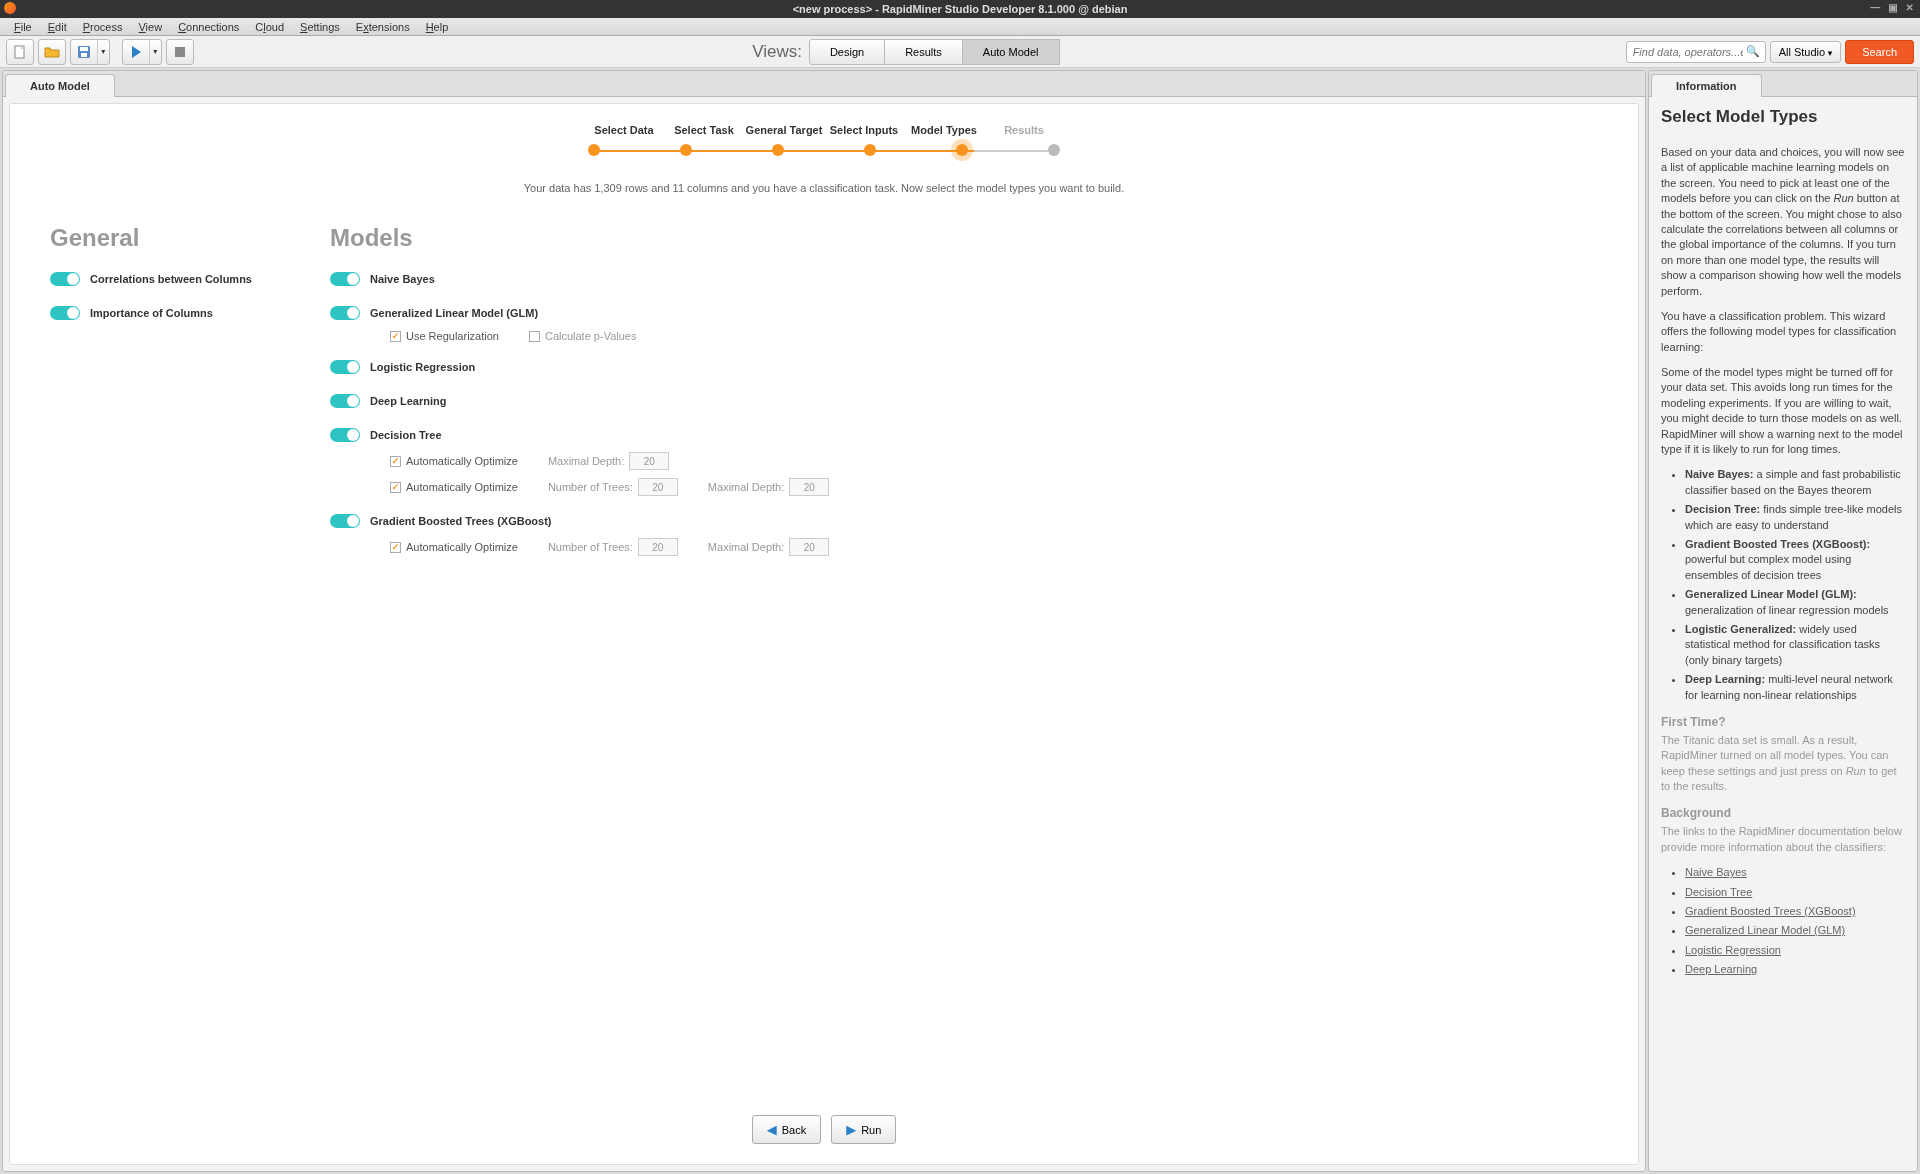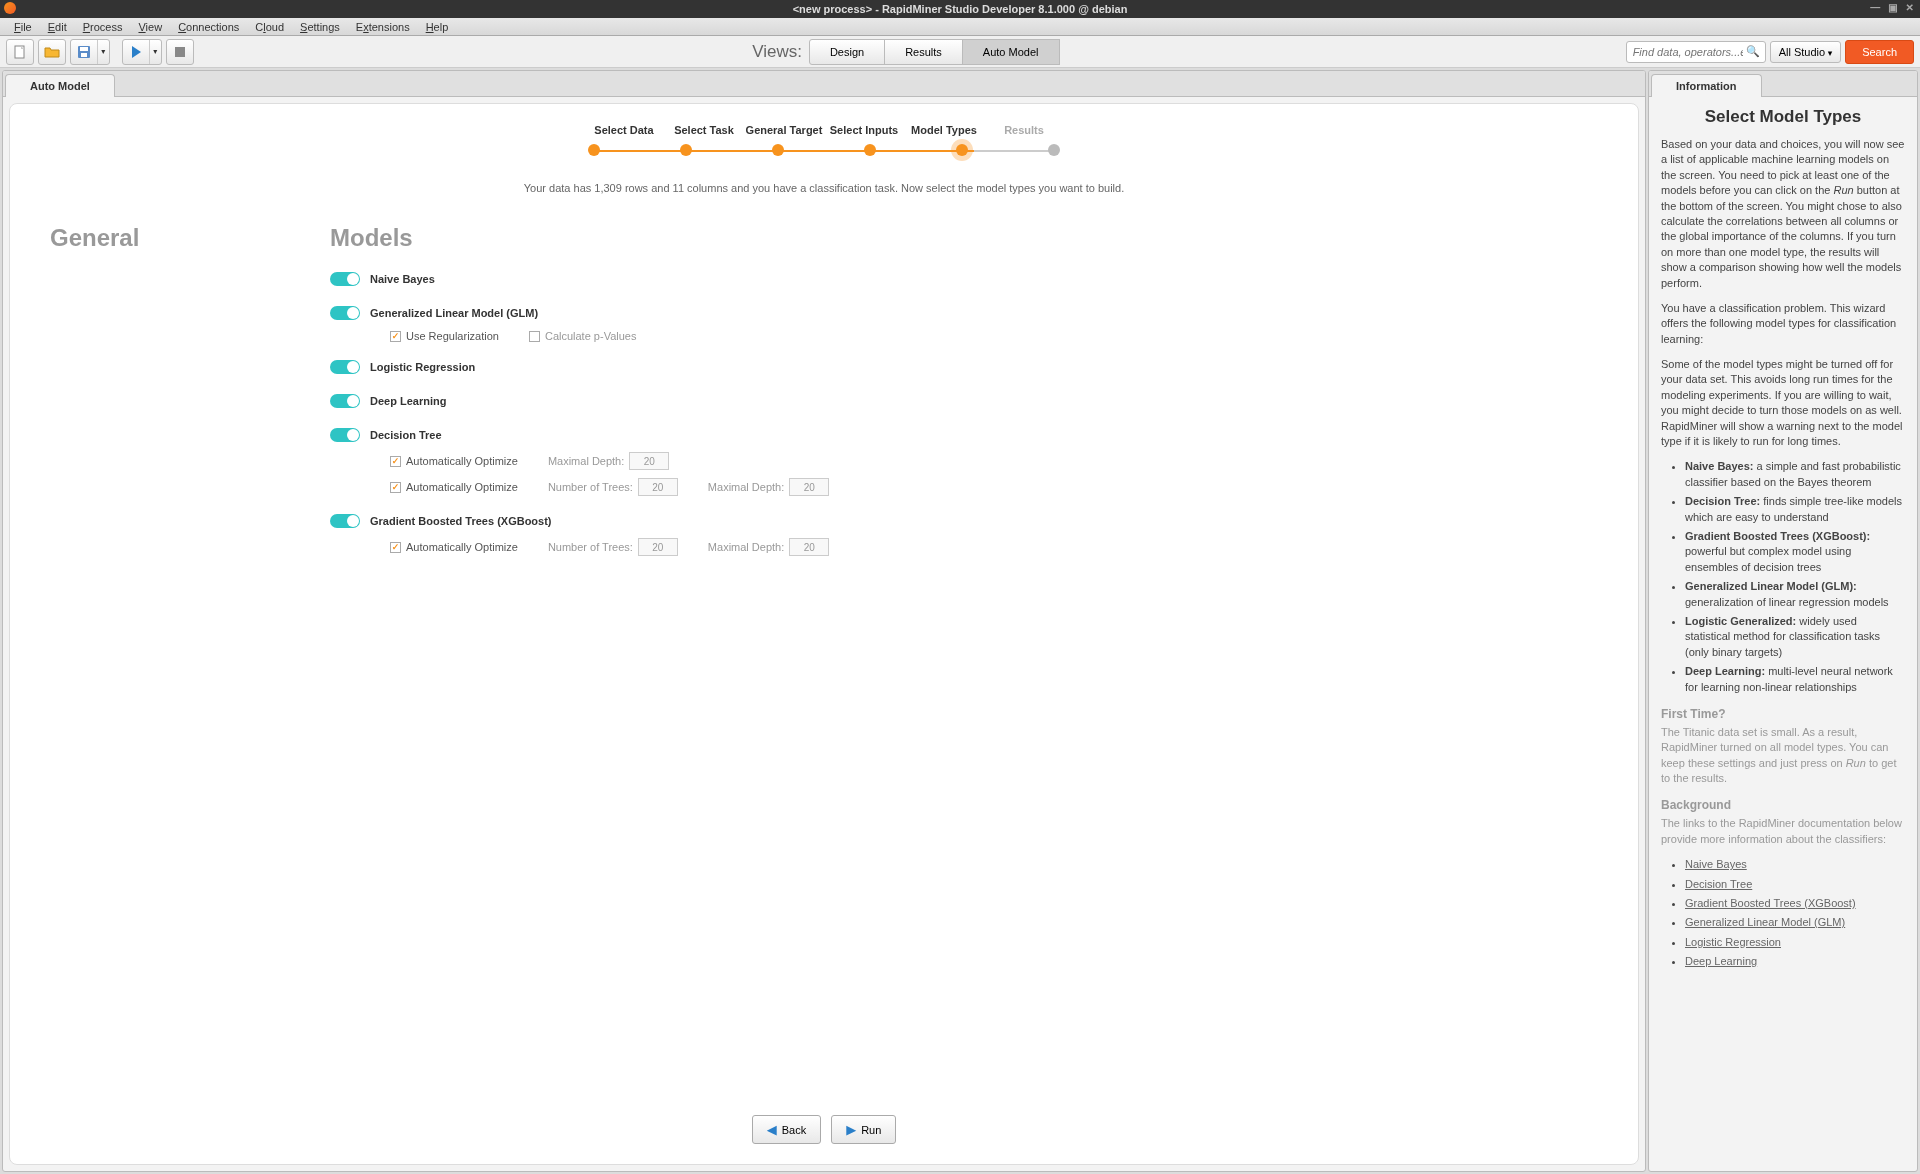--- a/index.html
+++ b/index.html
@@ -89,7 +89,7 @@
 
 
 .info-content { padding: 10px 12px; font-size: 11px; color: #444; overflow: auto; flex: 1; }
-.info-content h3 { color: #333; font-size: 17px; margin-bottom: 10px; text-align: center; }
+.info-content h3 { color: #333; font-size: 17px; margin-bottom: 18px; }
 .info-content p { margin-bottom: 10px; line-height: 1.4; }
 .info-content ul { margin: 0 0 10px 24px; }
 .info-content ul li { margin-bottom: 4px; line-height: 1.4; list-style: disc; }

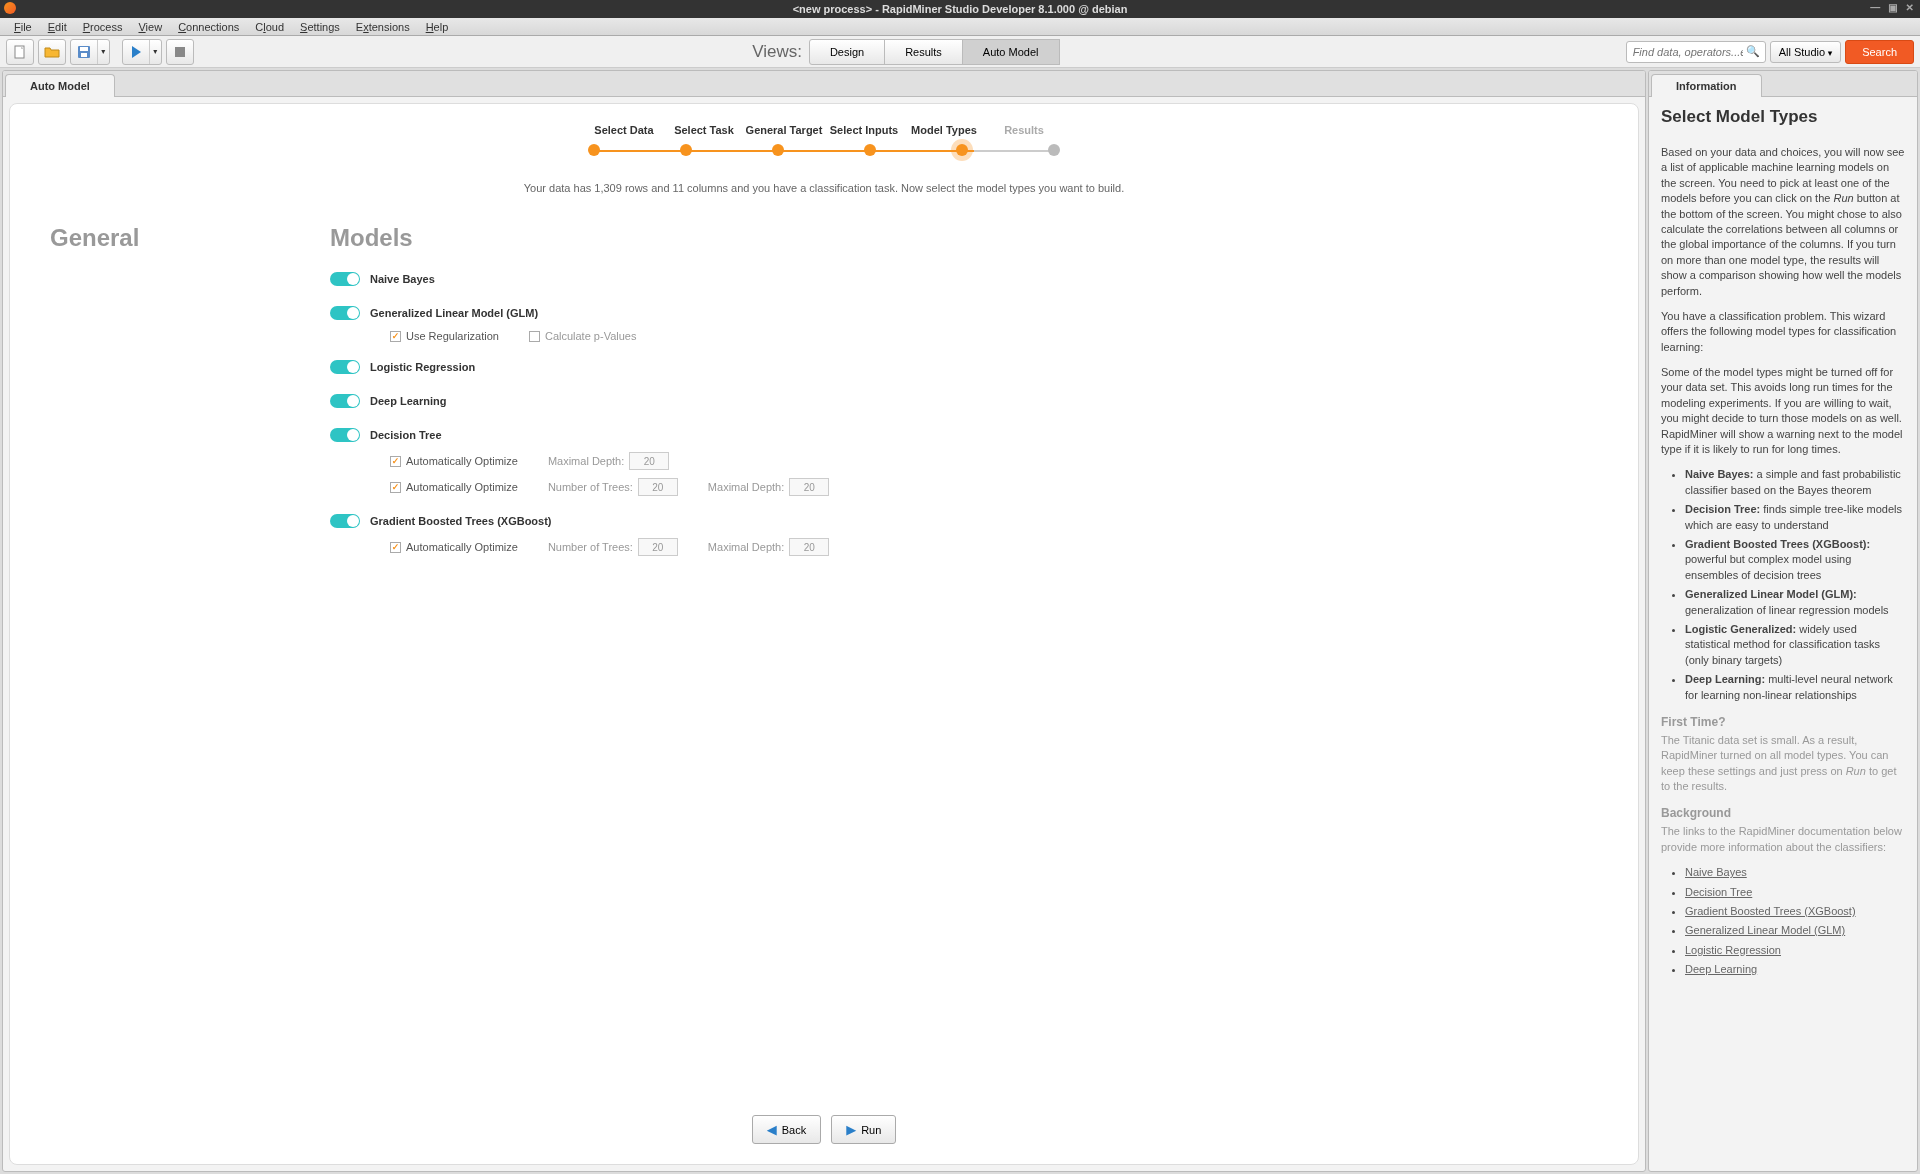--- a/index.html
+++ b/index.html
@@ -50,7 +50,7 @@
 .tab { padding: 5px 24px; background: #f3f3f3; border: 1px solid #bbb; border-bottom: none; border-radius: 4px 4px 0 0; font-size: 11px; font-weight: bold; margin-left: 2px; cursor: pointer; position: relative; top: 1px; }
 
 
-.wizard-area { flex: 1; background: #fff; margin: 6px; border: 1px solid #ddd; border-radius: 8px; padding: 20px 40px; display: flex; flex-direction: column; overflow: auto; }
+.wizard-area { flex: 1; background: #fff; margin: 6px; border: 1px solid #ddd; border-radius: 3px; padding: 20px 40px; display: flex; flex-direction: column; overflow: auto; }
 
 .steps { display: flex; justify-content: center; gap: 0; margin-bottom: 6px; }
 .step-label { font-size: 11px; font-weight: bold; color: #333; width: 80px; text-align: center; }

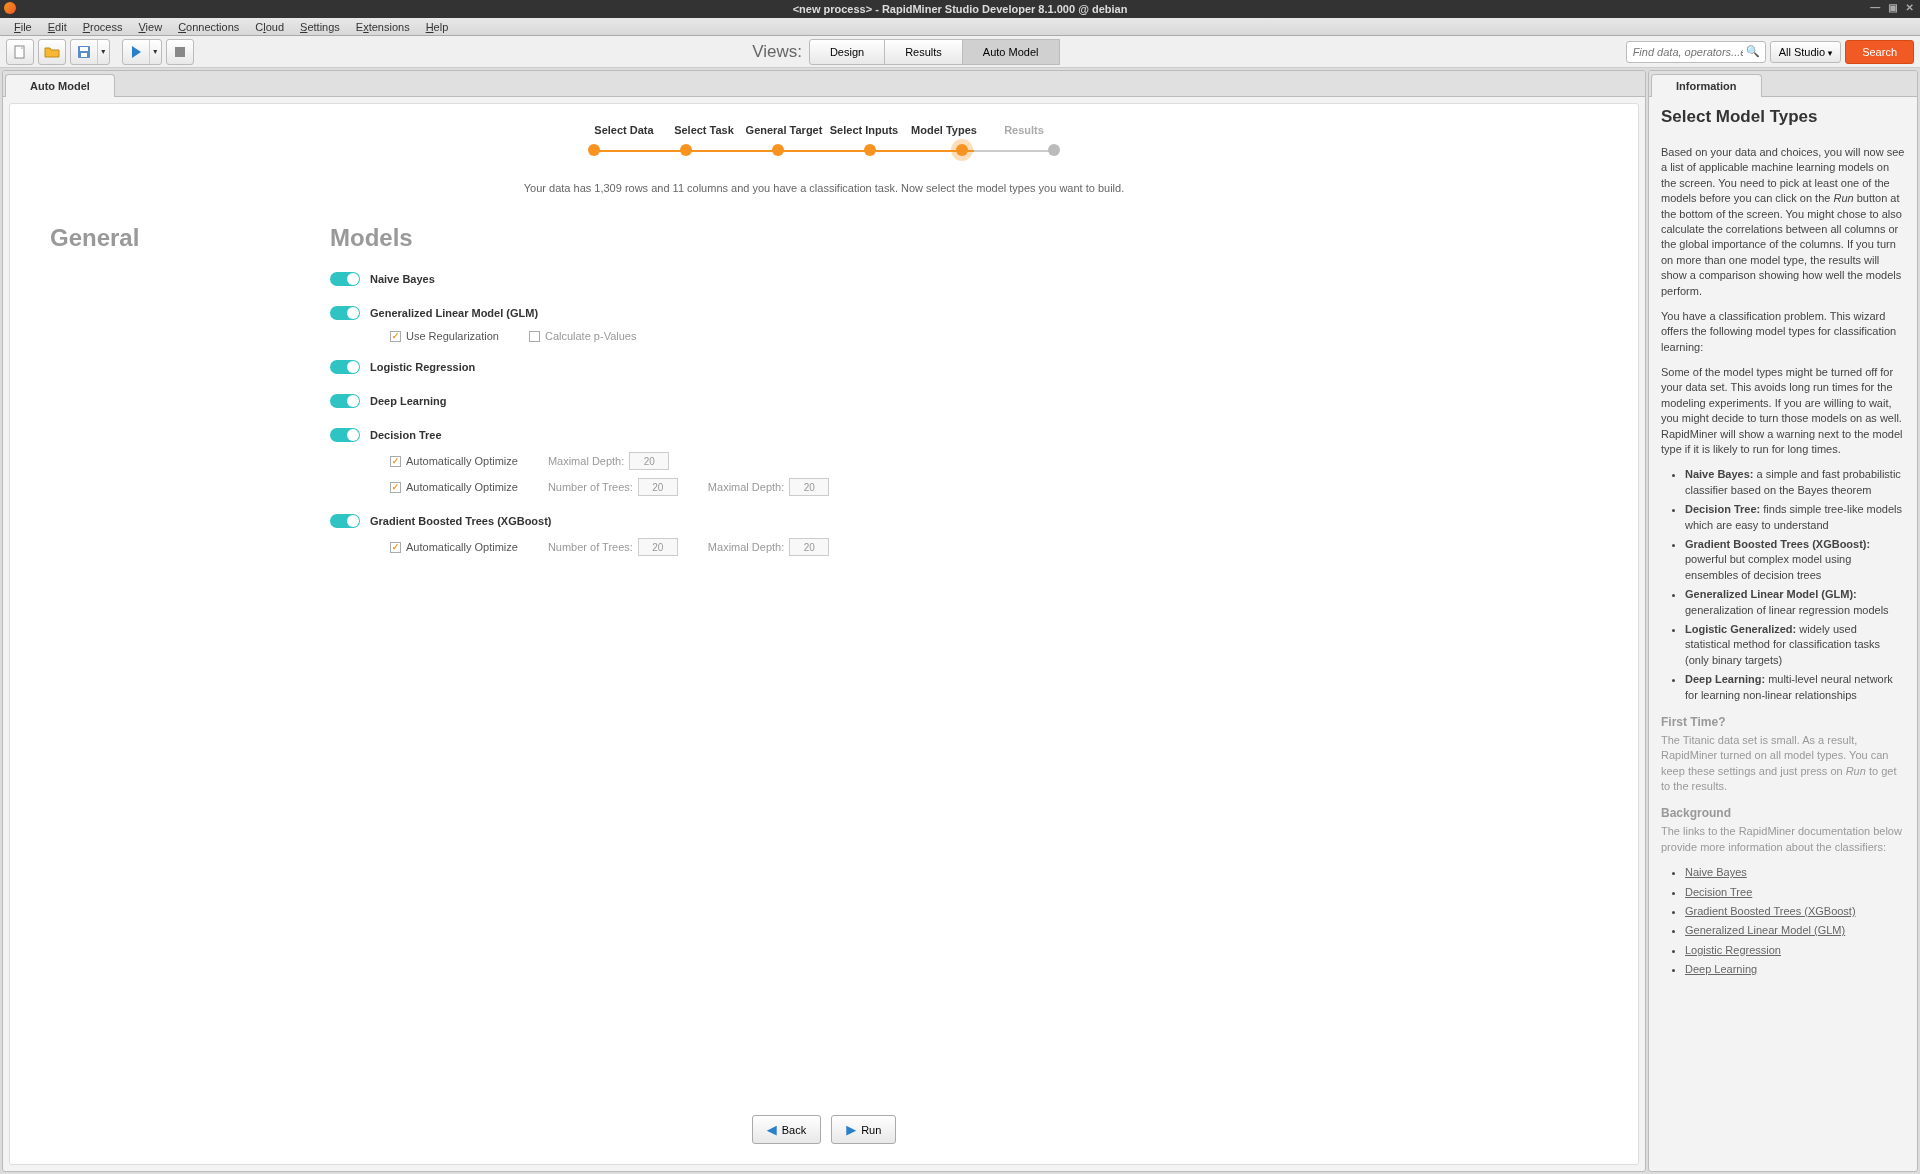--- a/index.html
+++ b/index.html
@@ -220,6 +220,16 @@
 
         <div class="col" style="width:220px;">
           <h2>General</h2>
+          <div id="general-list">
+              <div class="toggle-row">
+    <div class="toggle"></div>
+    <span class="toggle-label">Correlations between Columns</span>
+              </div>
+              <div class="toggle-row">
+    <div class="toggle"></div>
+    <span class="toggle-label">Importance of Columns</span>
+              </div>
+            </div>
         </div>
 
         <div class="col" style="flex:1;">

